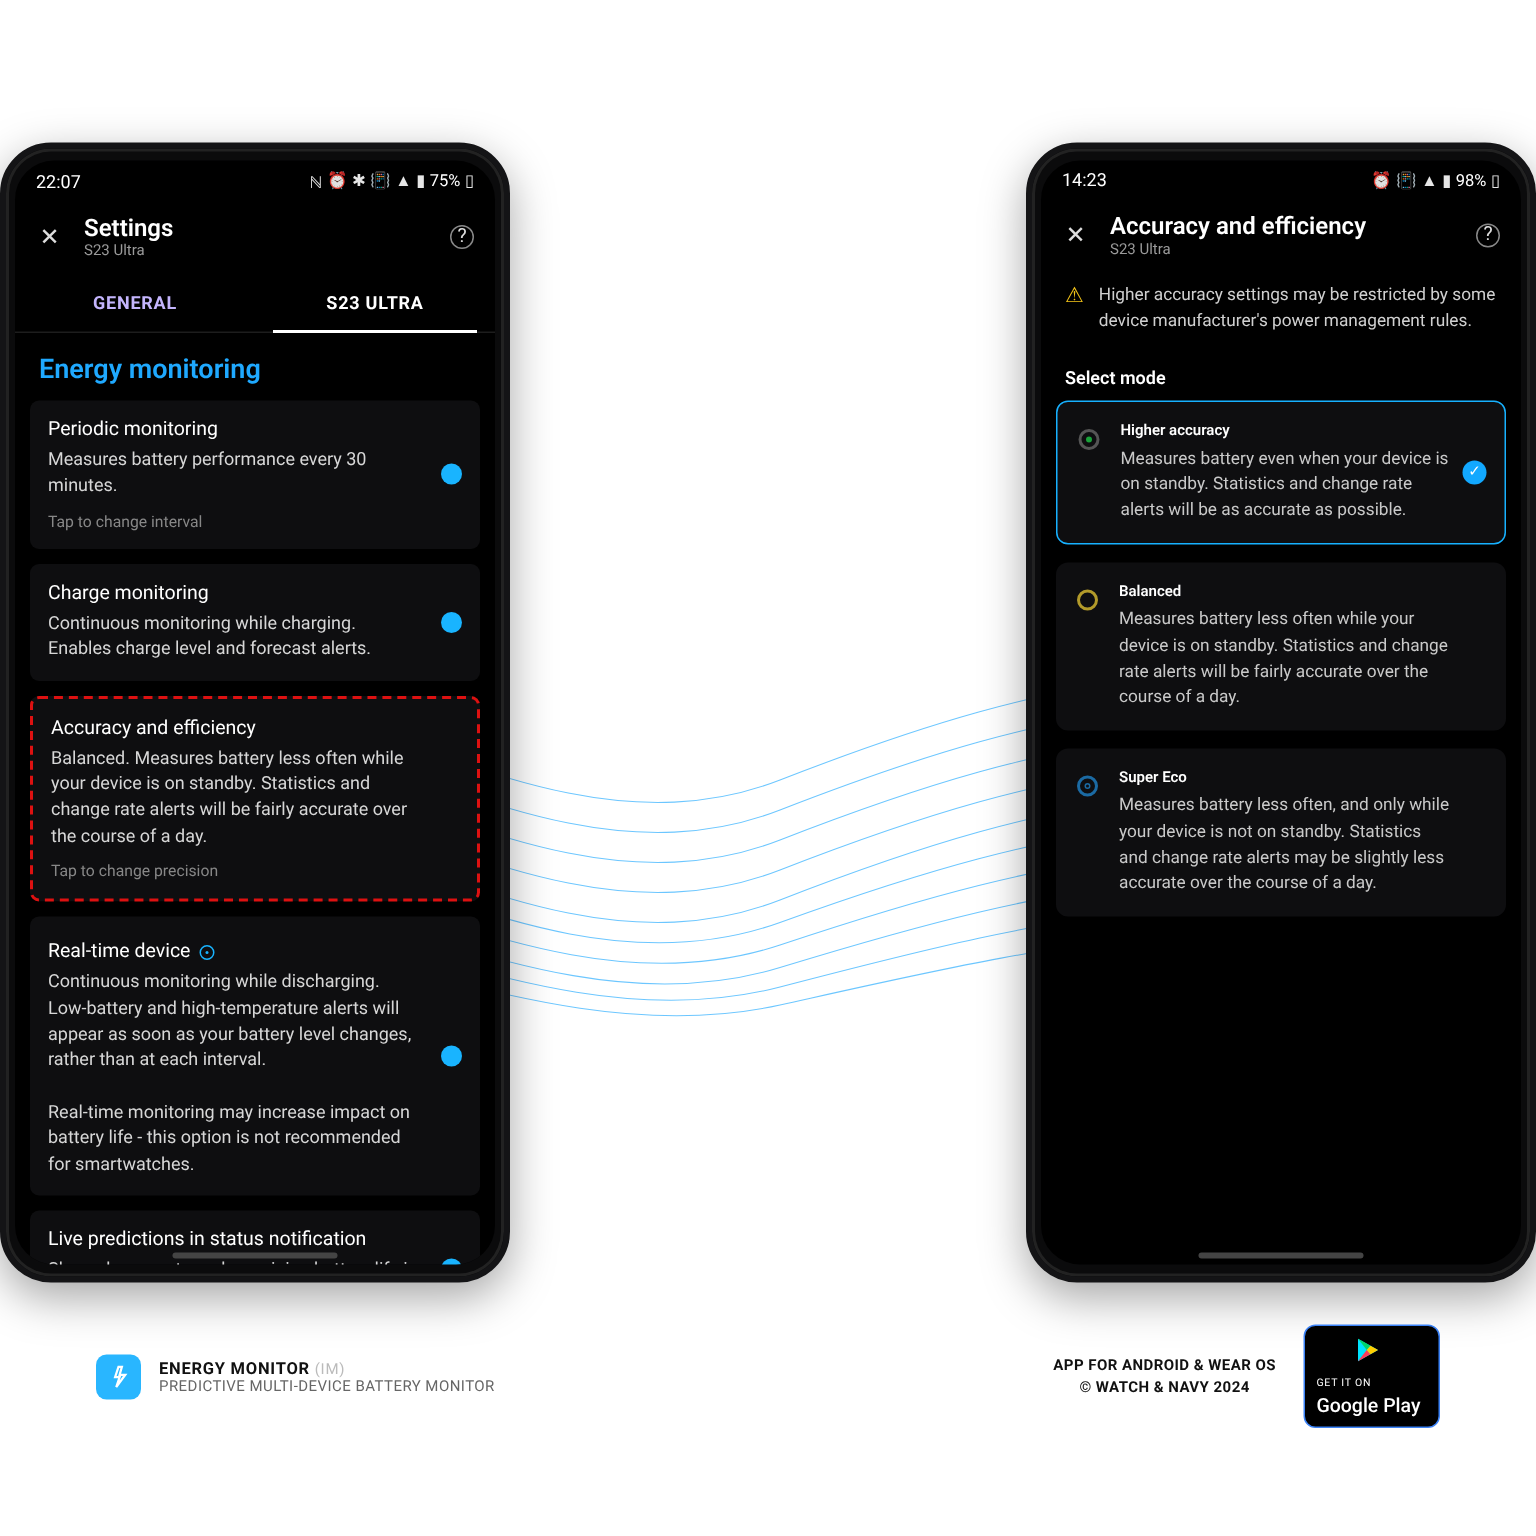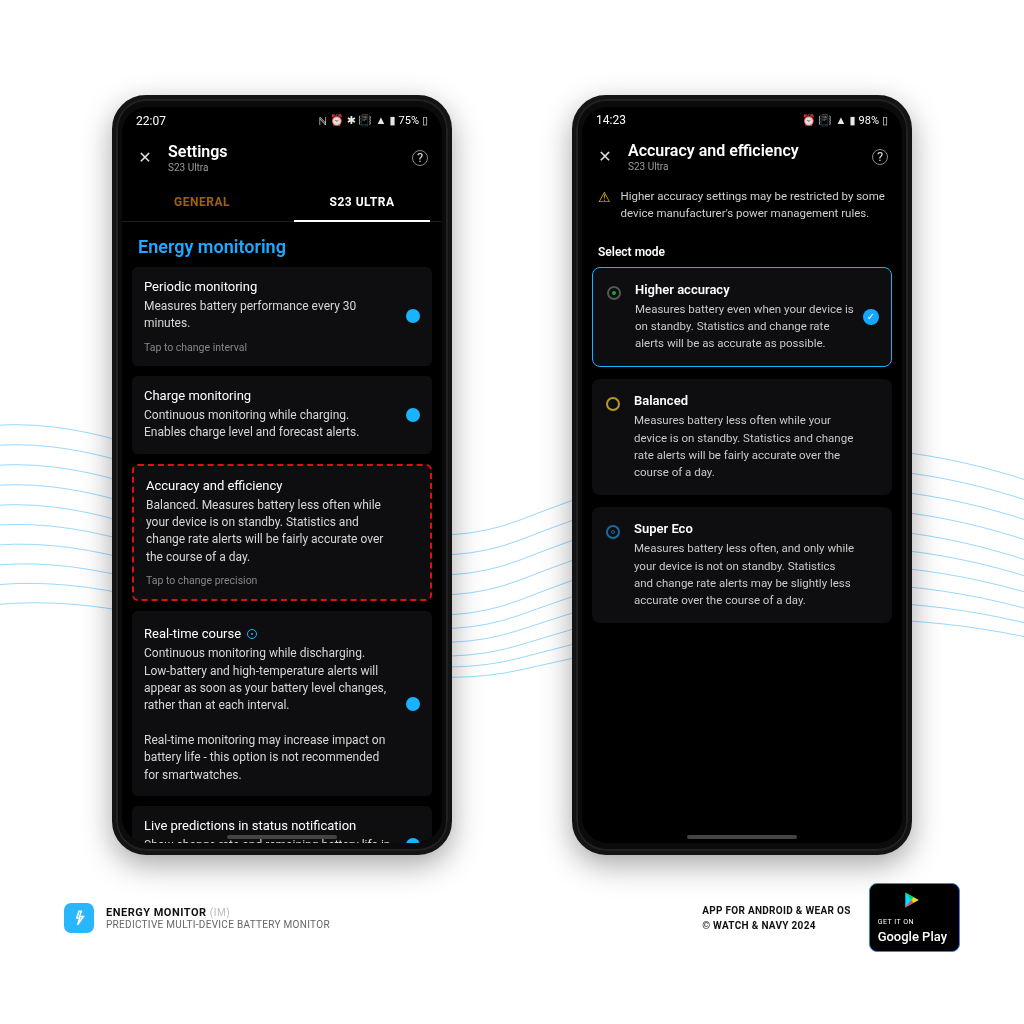--- a/index.html
+++ b/index.html
@@ -14,7 +14,7 @@
   .waves { position: absolute; top: 380px; left: -40px; right: -40px; height: 330px; z-index: 0; pointer-events: none; }
   .waves svg { width: 1120px; height: 330px; }
   .stage { position: relative; z-index: 1; width: 100%; height: 100%; }
-  .phones { display: flex; justify-content: center; gap: 120px; padding-top: 95px; }
+  .phones { display: flex; justify-content: space-between; gap: 120px; padding-top: 95px; }
   .phone {
     width: 340px; height: 760px;
     background: #0b0b0c;

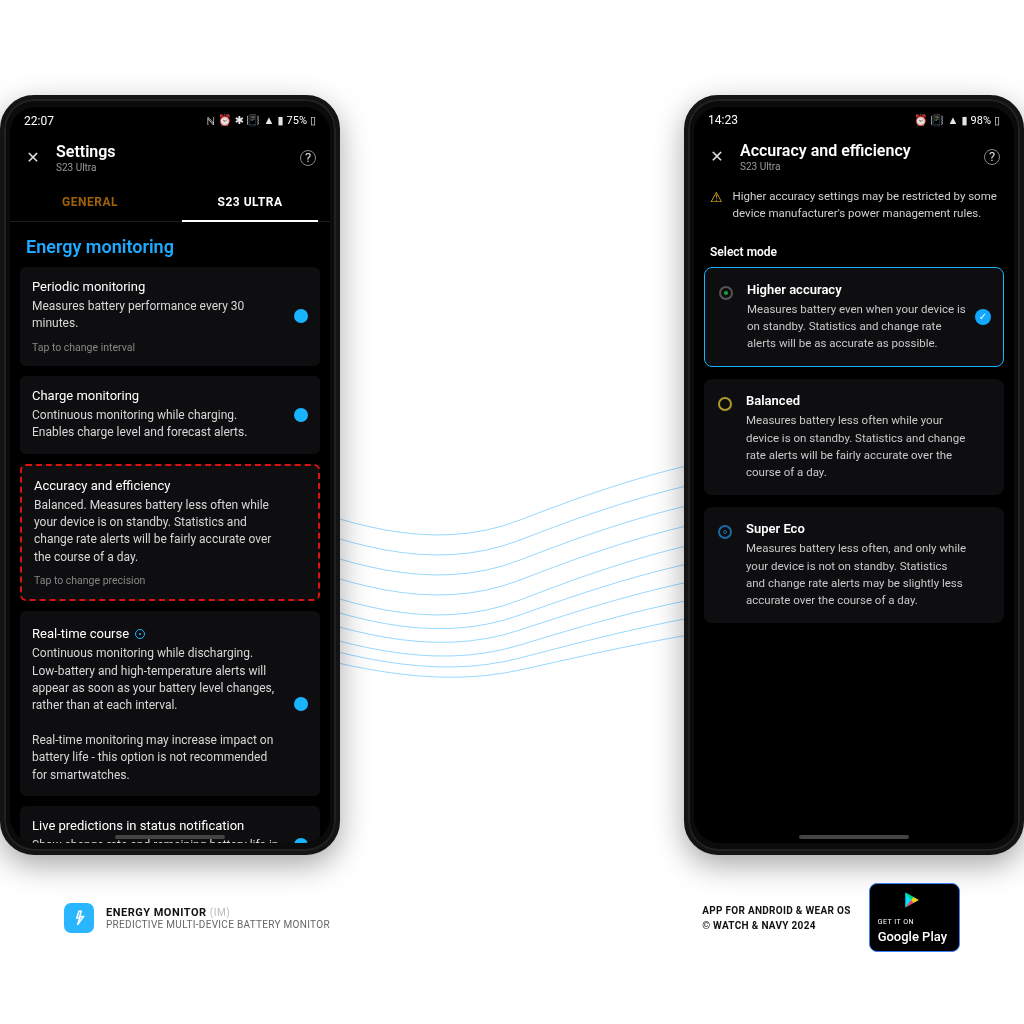--- a/index.html
+++ b/index.html
@@ -45,7 +45,7 @@
   .header .sub { font-size: 10px; color: #9a9a9a; margin-top: 1px; }
   .header .help { font-size: 13px; color: #ddd; border: 1px solid #888; border-radius: 50%; width: 16px; height: 16px; line-height: 14px; text-align: center; cursor: pointer; }
   .tabs { display: flex; border-bottom: 1px solid #1d1d1d; }
-  .tab { flex: 1; text-align: center; padding: 10px 0 12px; font-size: 12px; font-weight: 700; letter-spacing: .5px; color: #a16207; cursor: pointer; position: relative; }
+  .tab { flex: 1; text-align: center; padding: 10px 0 12px; font-size: 12px; font-weight: 700; letter-spacing: .5px; color: #c4b5fd; cursor: pointer; position: relative; }
   .tab.active { color: #fff; }
   .tab.active::after { content: ""; position: absolute; left: 12px; right: 12px; bottom: -1px; height: 2px; background: #fff; }
   .section-title { font-size: 18px; font-weight: 600; color: #1fa9ff; padding: 14px 16px 10px; }

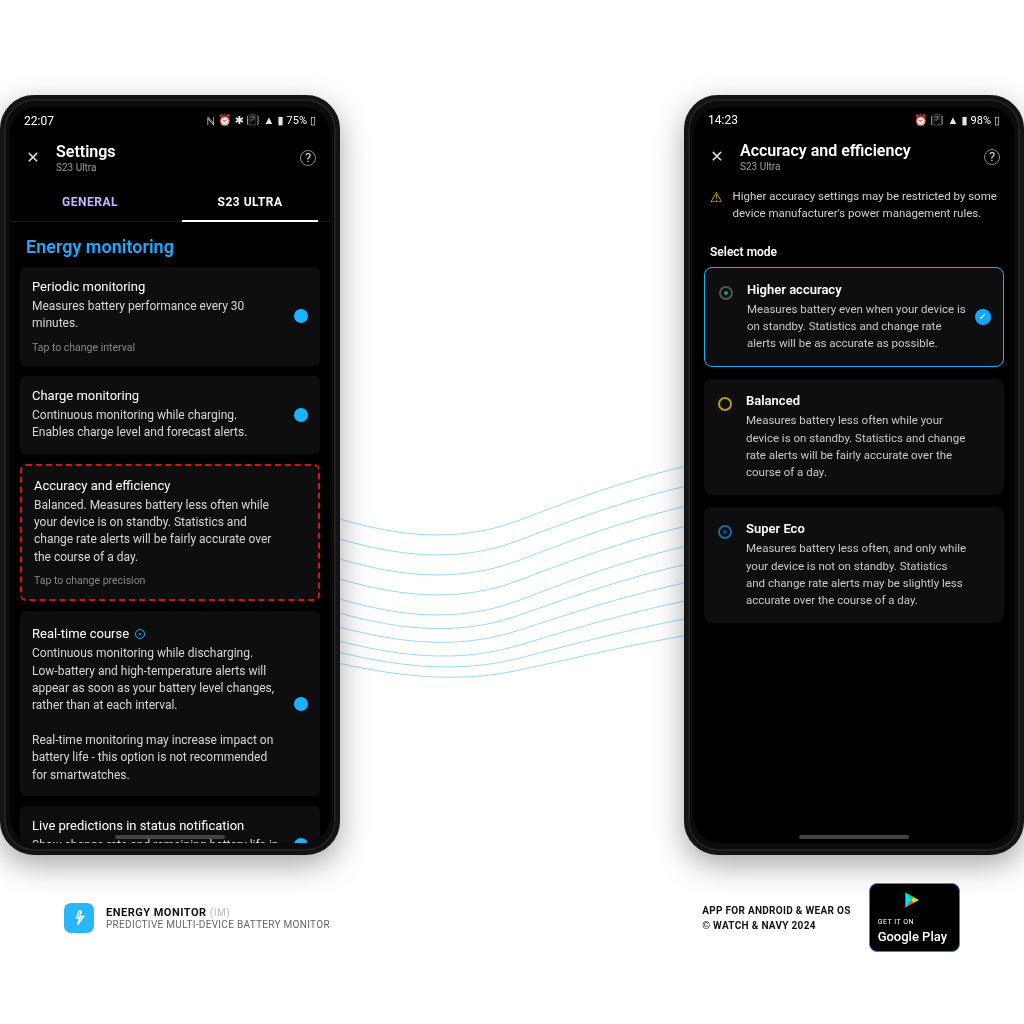--- a/index.html
+++ b/index.html
@@ -85,7 +85,7 @@
   .mode .radio.yellow { border-color:#b29a2a; }
   .mode .radio.blue { border-color:#1b6aa3; }
   .mode .radio.blue::after { content:""; position:absolute; inset:3px; border-radius:50%; border:1px solid #1b6aa3; }
-  .mode .m-title { font-size: 13px; font-weight: 600; color: #fff; margin-bottom: 4px; }
+  .mode .m-title { font-size: 10px; font-weight: 600; color: #fff; margin-bottom: 4px; }
   .mode .m-desc { font-size: 11.5px; line-height: 1.5; color: #c9c9c9; padding-right: 24px; }
   .mode .check { position:absolute; right:12px; top:50%; transform:translateY(-50%); width:16px; height:16px; border-radius:50%; background:#12a8ff; color:#fff; font-size:10px; line-height:16px; text-align:center; }
   .footer {

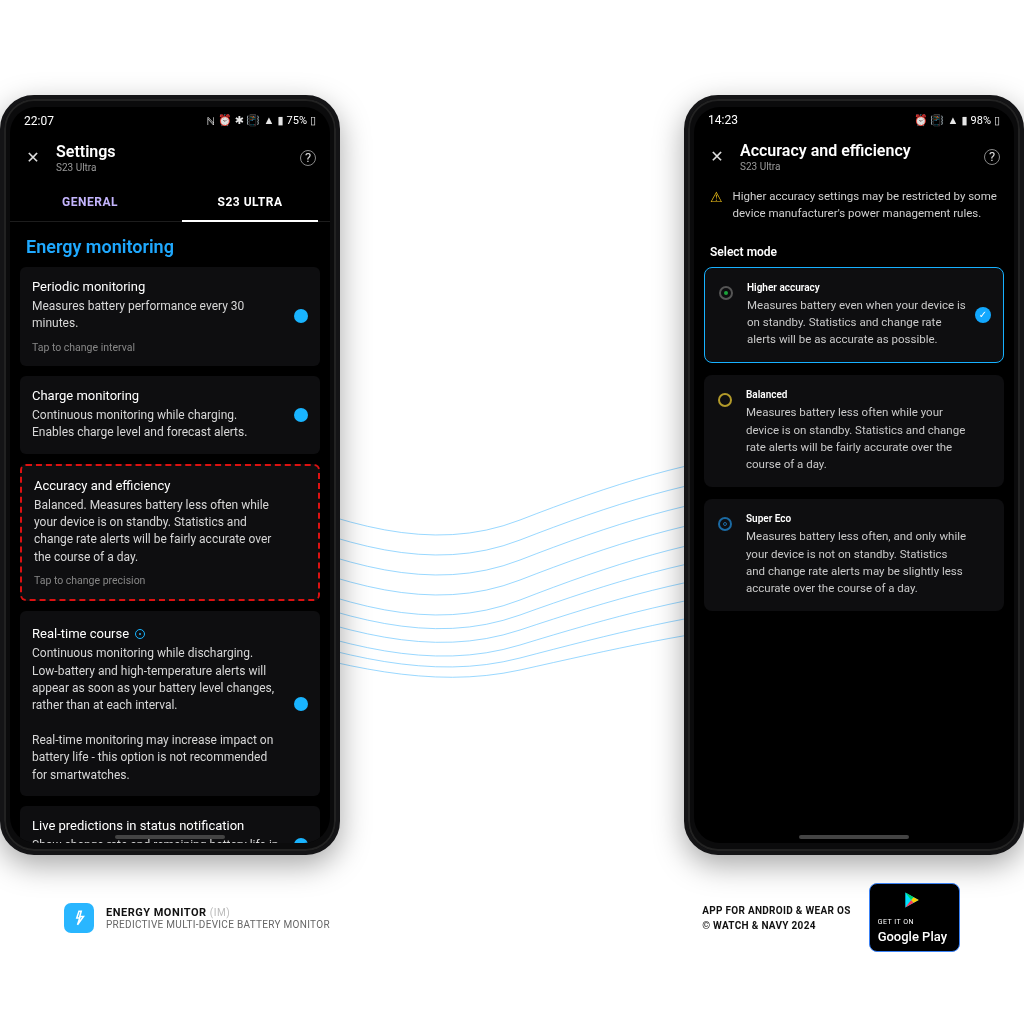--- a/index.html
+++ b/index.html
@@ -191,7 +191,7 @@
 
           <div class="item">
             <div class="it-title ra-title">
-              <span>Real-time course</span>
+              <span>Real-time device</span>
               <span class="ra-badge"></span>
             </div>
             <div class="it-desc" style="white-space:pre-line">Continuous monitoring while discharging. Low-battery and high-temperature alerts will appear as soon as your battery level changes, rather than at each interval.

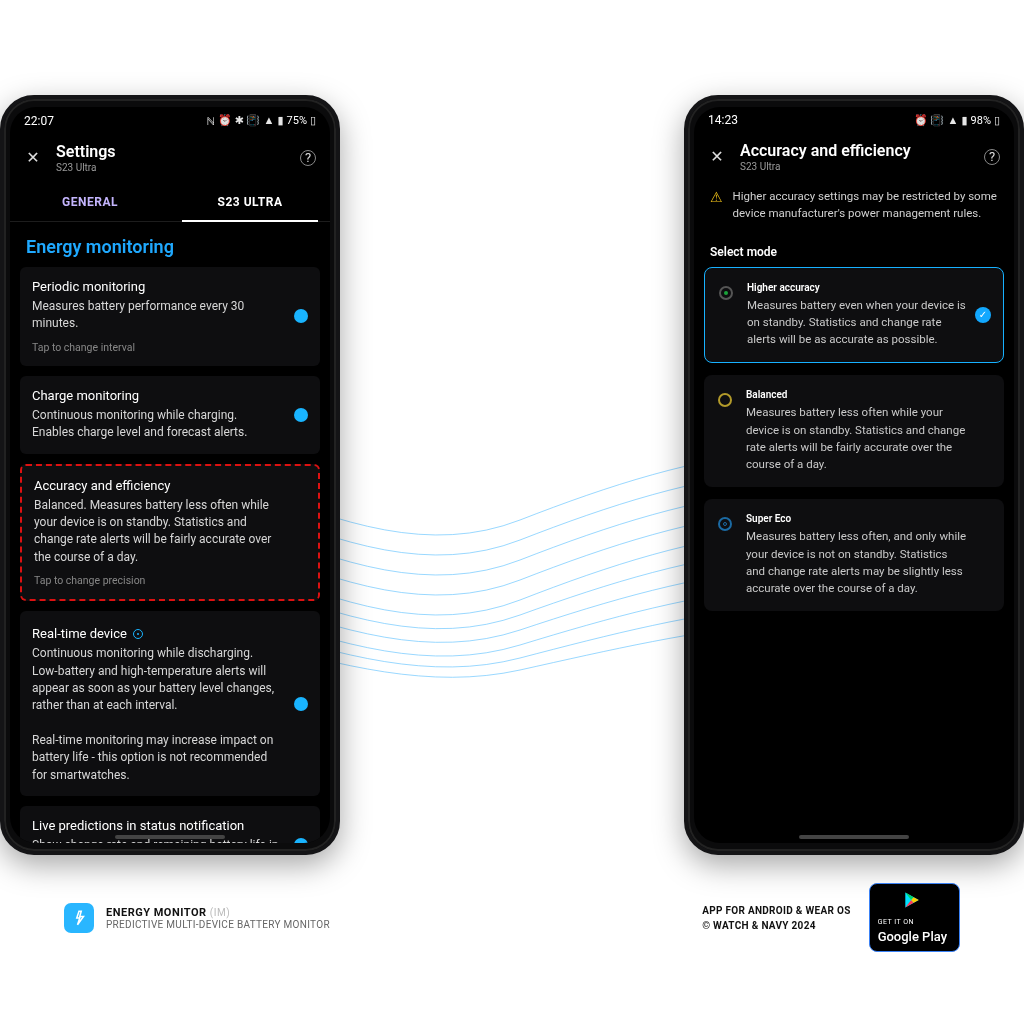--- a/index.html
+++ b/index.html
@@ -100,7 +100,7 @@
   .brand-text .b1 .tm { color:#bbb; font-weight:400; font-size:10px; }
   .brand-text .b2 { font-size: 10px; letter-spacing: .3px; color:#666; }
   .footer-right { display:flex; align-items:center; gap:18px; }
-  .legal { text-align:left; font-size:10px; font-weight:700; letter-spacing:.3px; line-height:1.5; }
+  .legal { text-align:center; font-size:10px; font-weight:700; letter-spacing:.3px; line-height:1.5; }
   .gplay {
     display:flex; align-items:center; gap:8px;
     background:#000; color:#fff; border-radius:8px;

